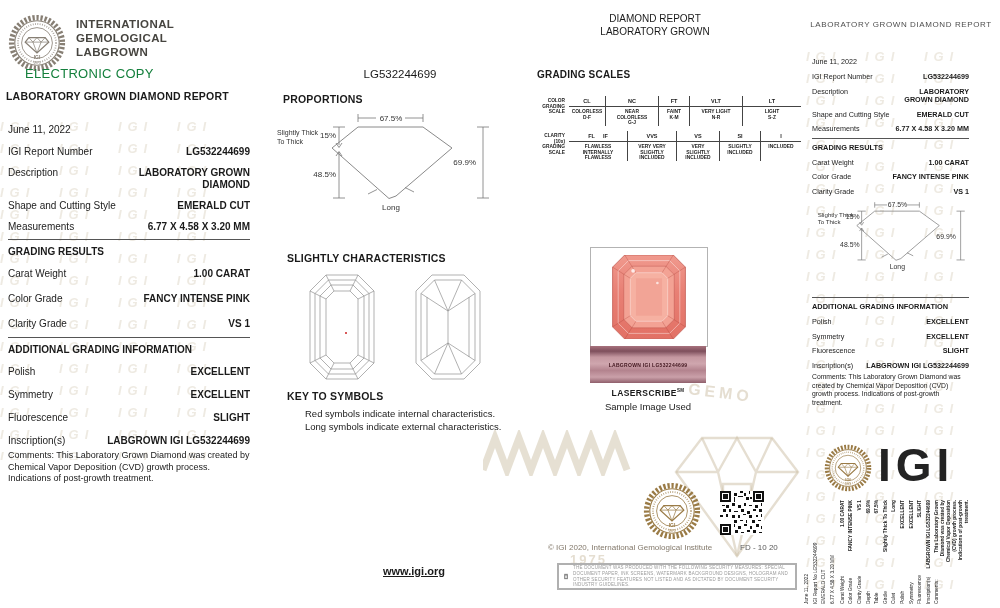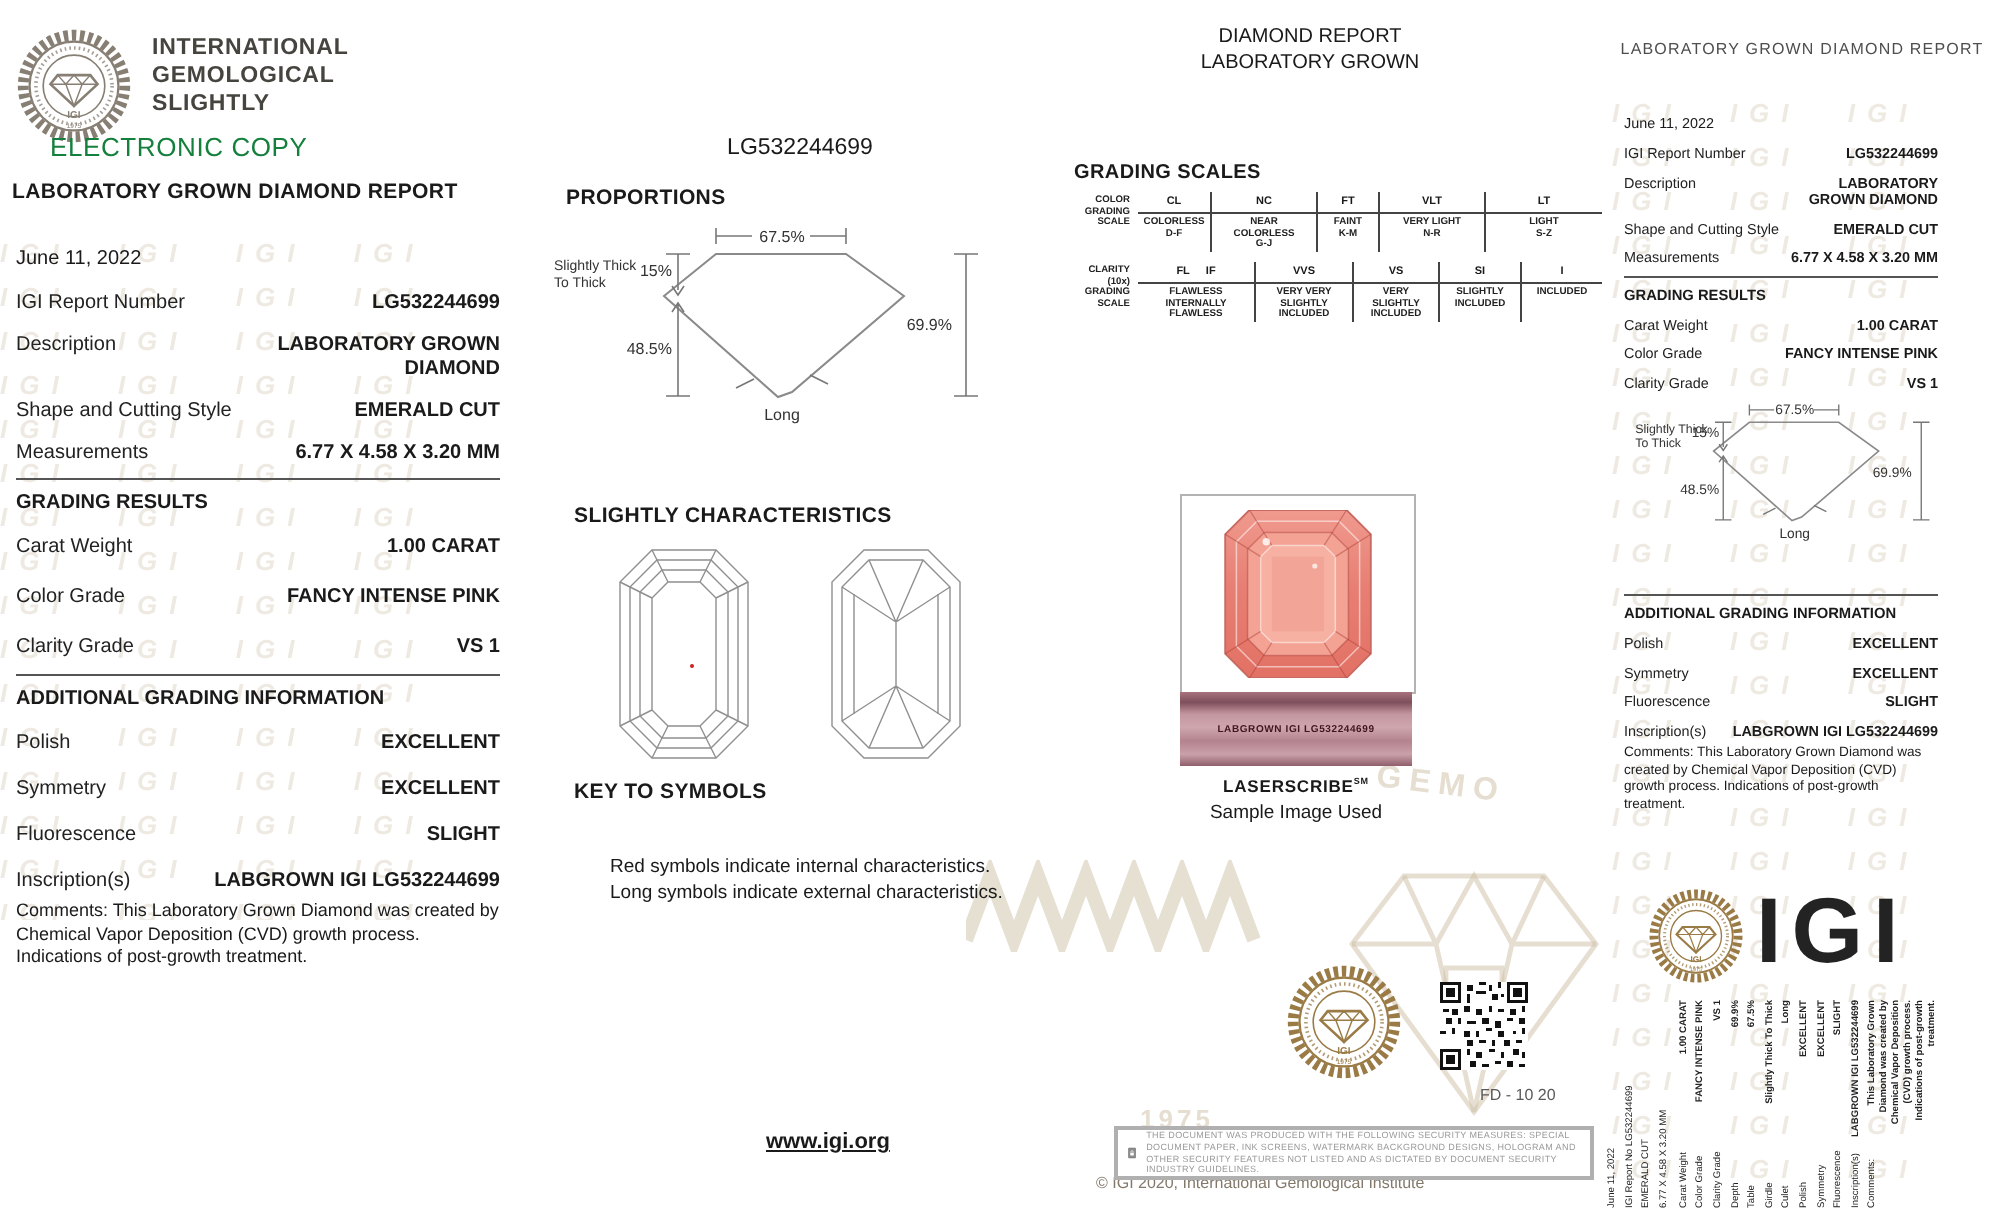--- a/index.html
+++ b/index.html
@@ -97,7 +97,7 @@
   <div class="abs brand" style="left:76px;top:17px;">
     <div>INTERNATIONAL</div>
     <div>GEMOLOGICAL</div>
-    <div>SLIGHTLY</div>
+    <div>LABGROWN</div>
   </div>
   <div class="abs ecopy" style="left:25px;top:66px;">ELECTRONIC COPY</div>
   <div class="abs rpt-title" style="left:6px;top:90px;">LABORATORY GROWN DIAMOND REPORT</div>

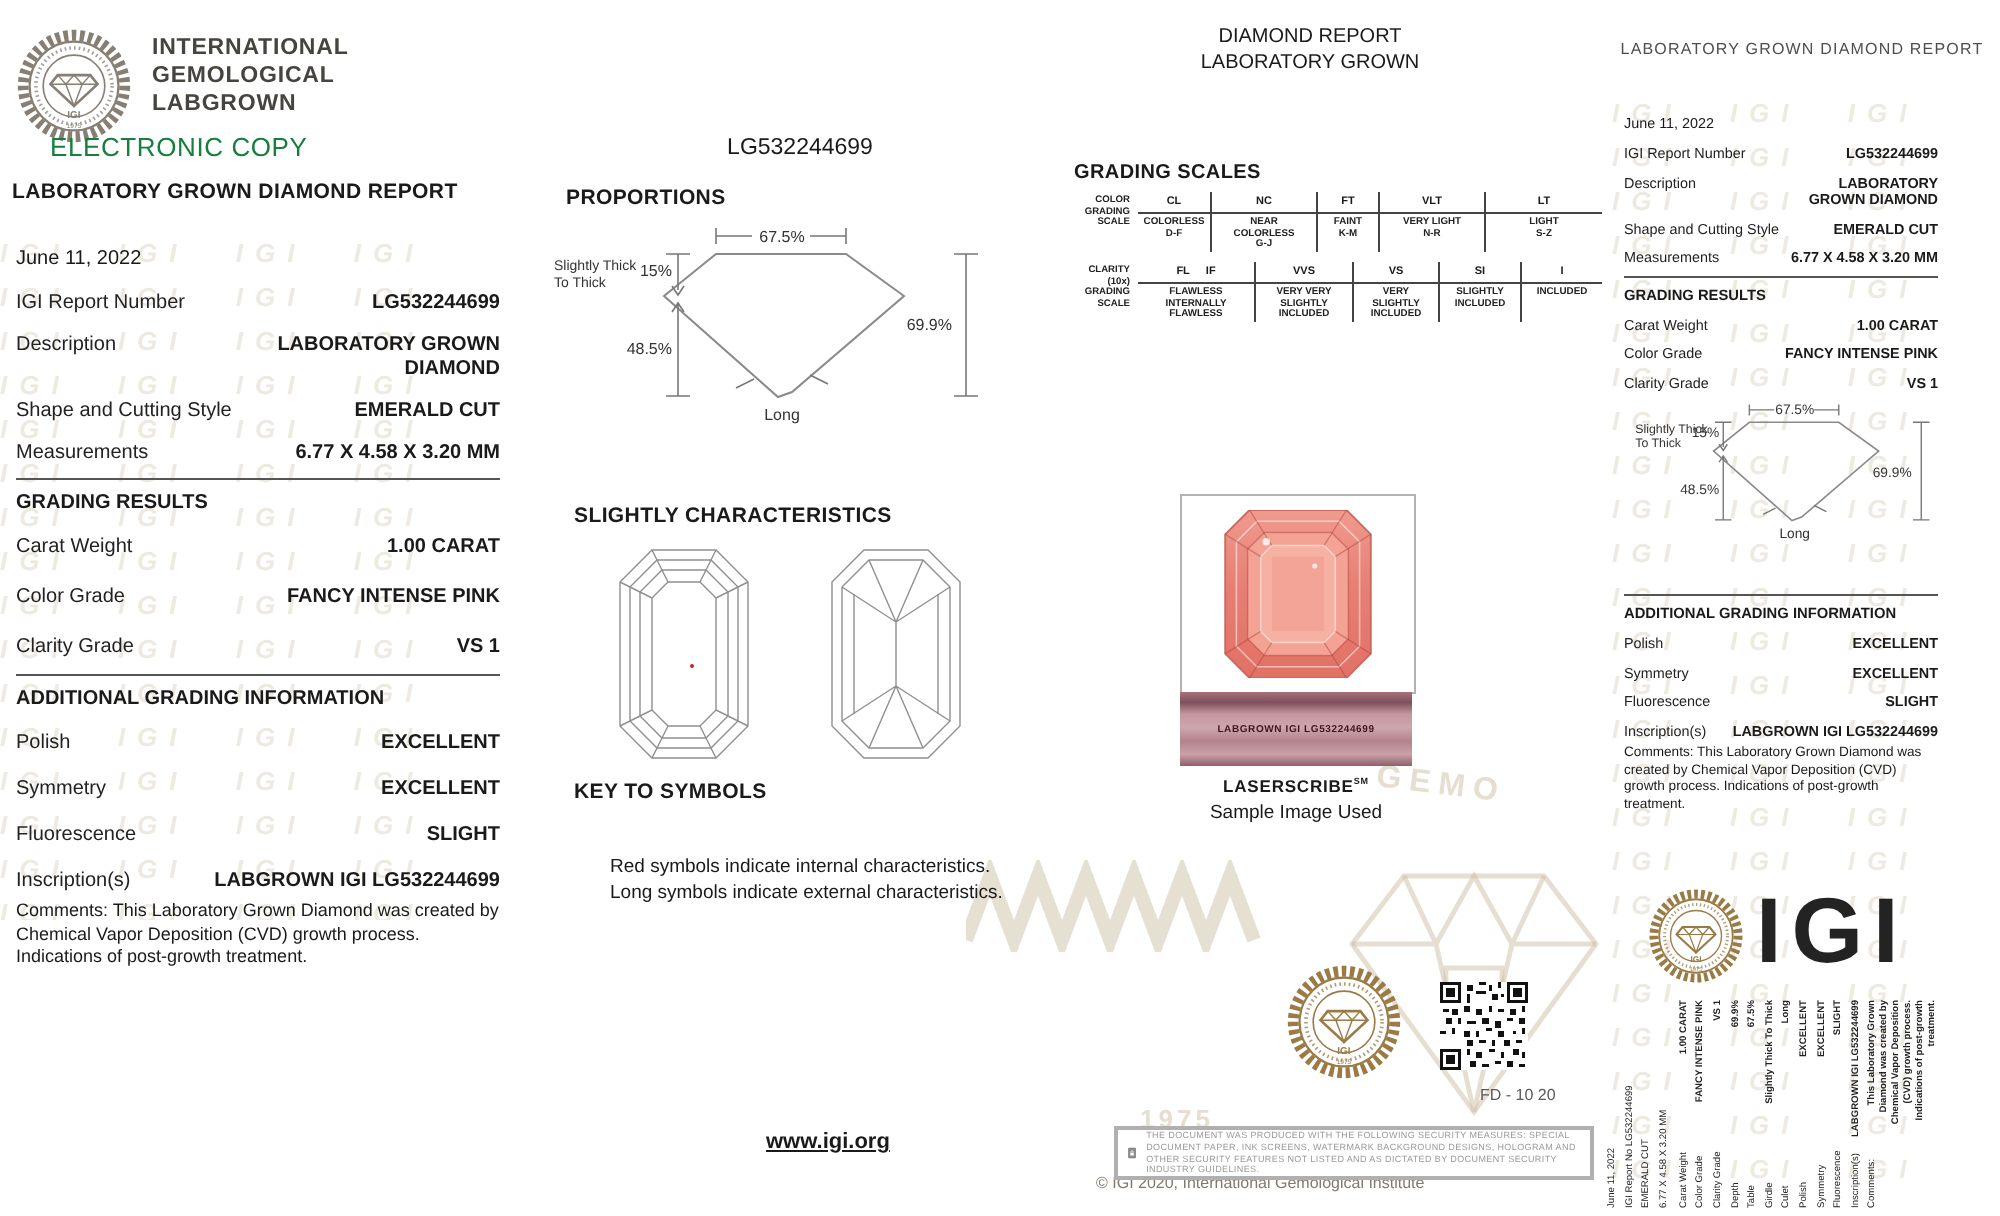--- a/index.html
+++ b/index.html
@@ -206,7 +206,7 @@
     <div>DIAMOND REPORT</div>
     <div>LABORATORY GROWN</div>
   </div>
-  <div class="abs h-bold" style="left:537px;top:81px;font-size:10px;">GRADING SCALES</div>
+  <div class="abs h-bold" style="left:537px;top:69px;font-size:10px;">GRADING SCALES</div>
 
   <div class="abs scale" style="left:533px;top:96px;">
     <div class="scale-side">COLOR

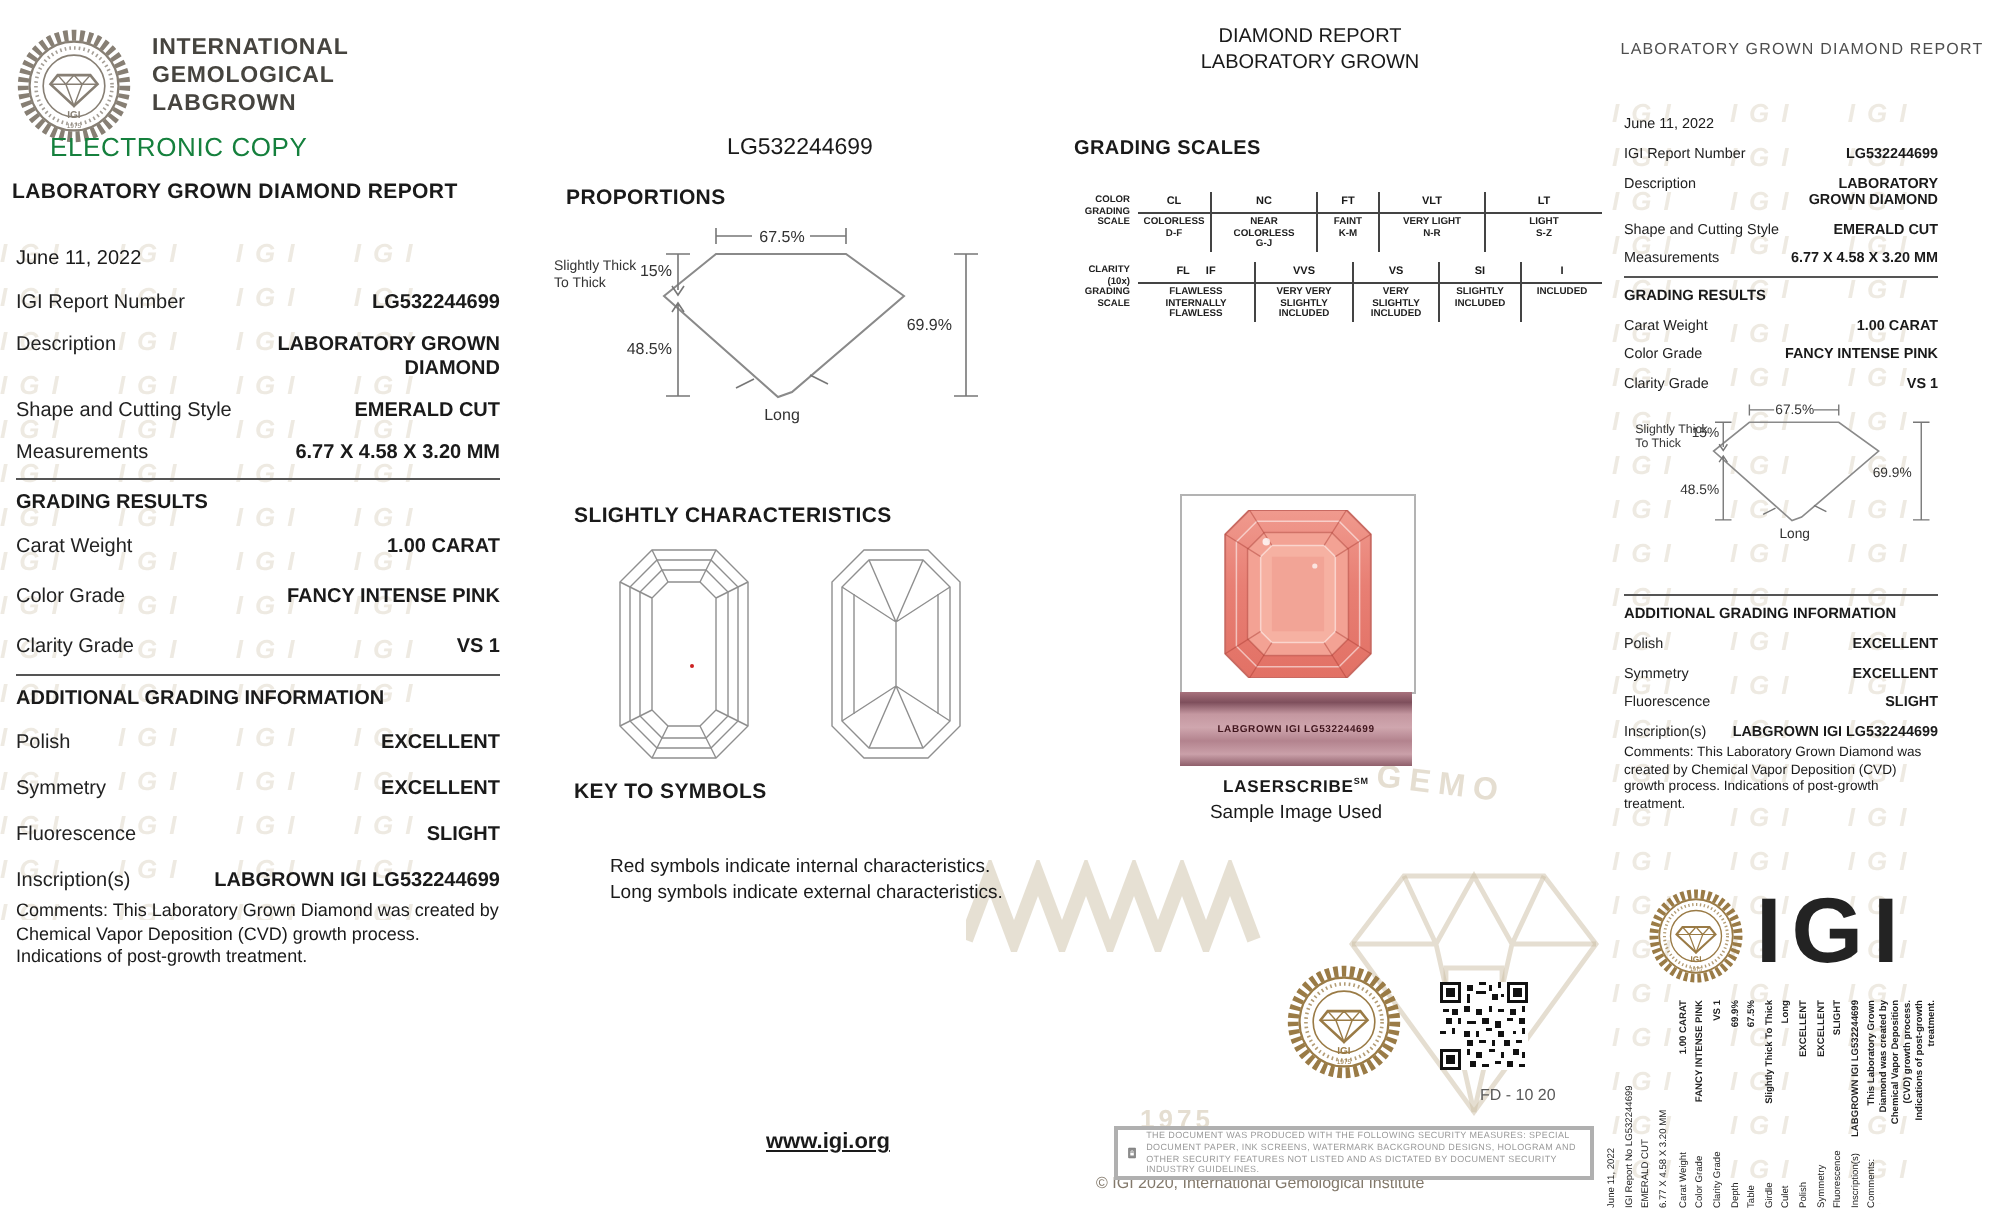--- a/index.html
+++ b/index.html
@@ -197,7 +197,7 @@
     </g>
   </svg>
   <div class="abs h-bold" style="left:287px;top:390px;">KEY TO SYMBOLS</div>
-  <div class="abs" style="left:305px;top:407px;margin-top:20px;">
+  <div class="abs" style="left:305px;top:407px;">
     <div class="keyline">Red symbols indicate internal characteristics.</div>
     <div class="keyline">Long symbols indicate external characteristics.</div>
   </div>

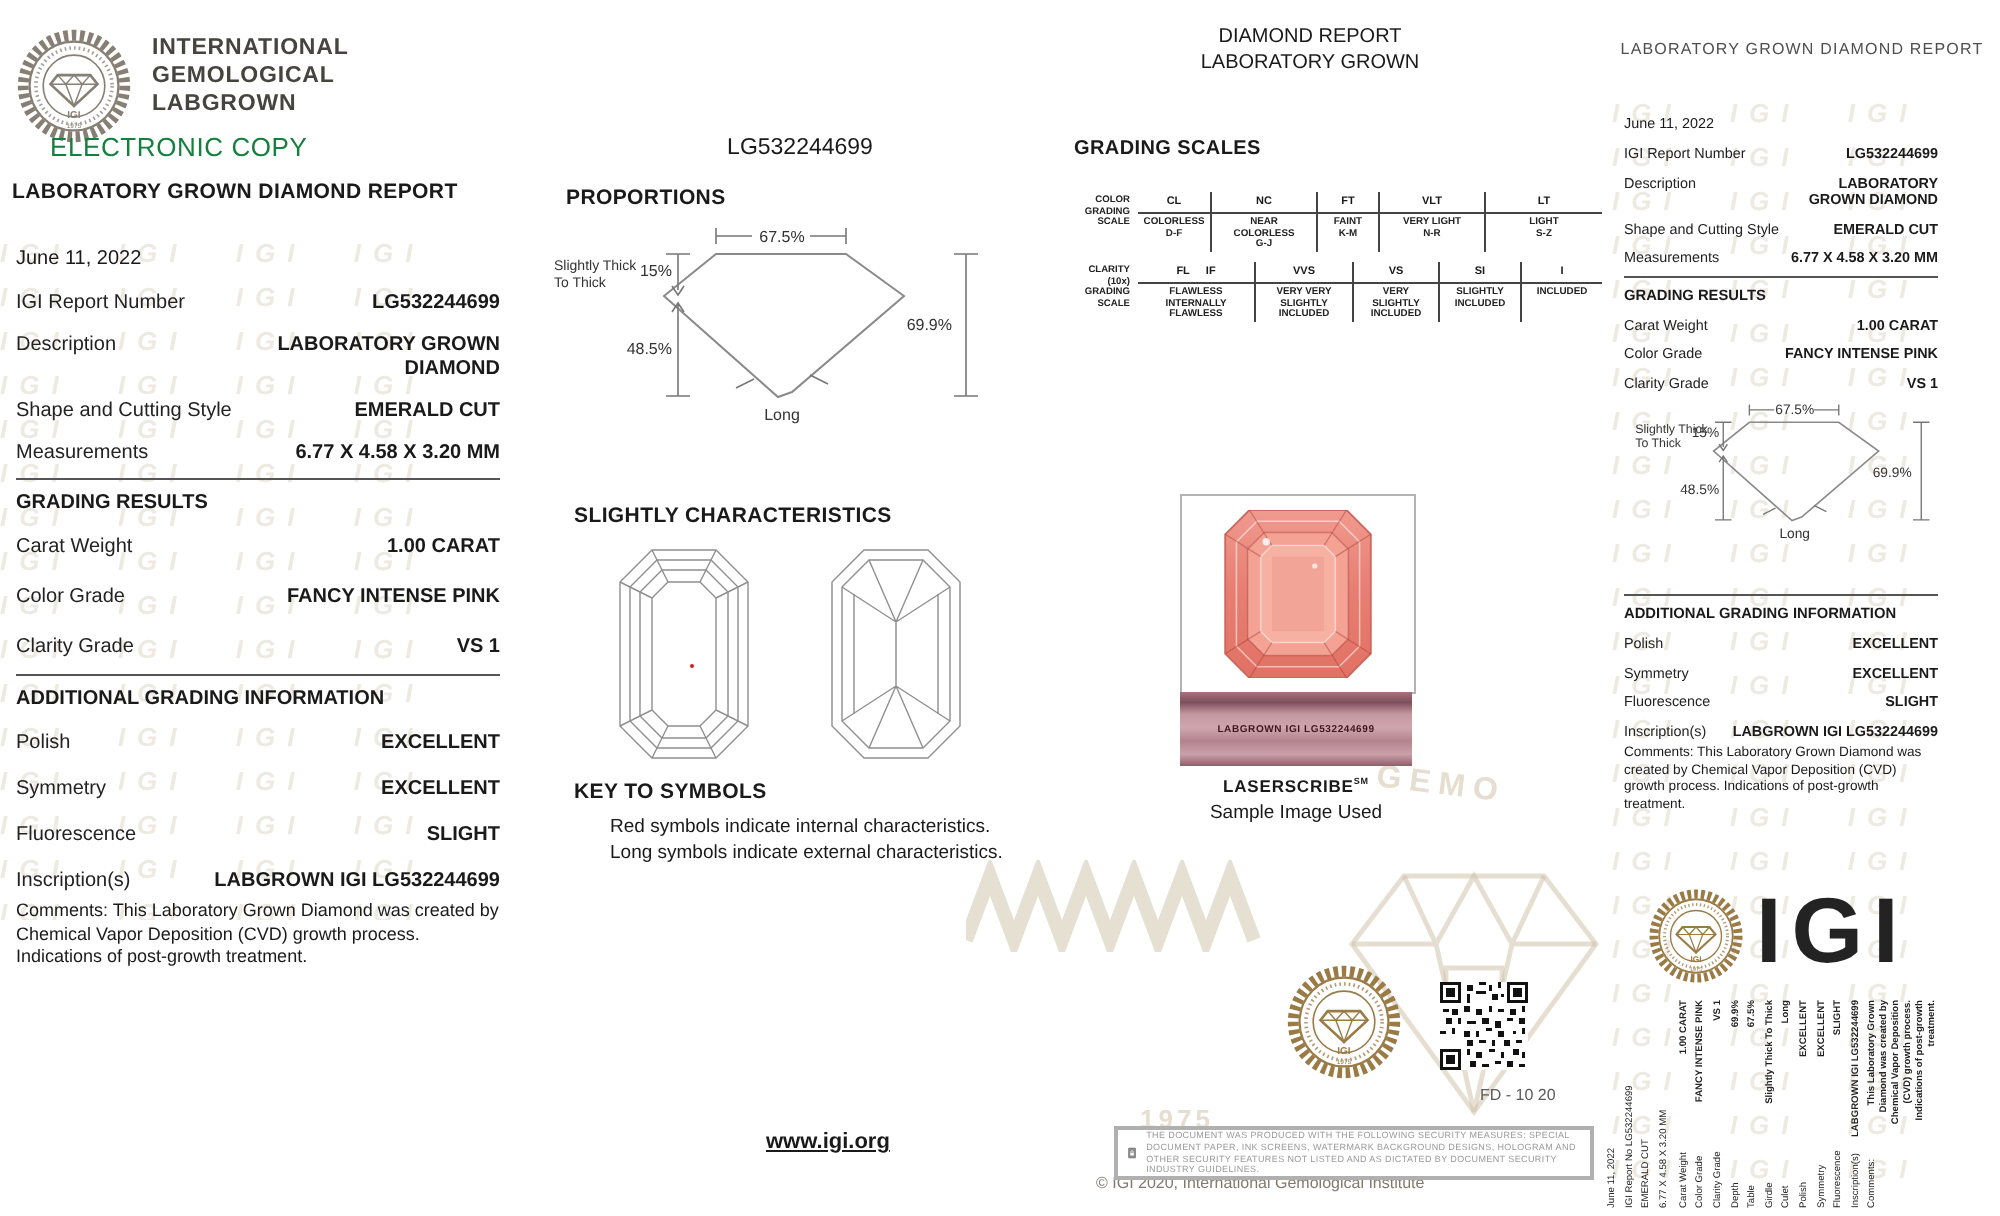--- a/index.html
+++ b/index.html
@@ -41,7 +41,7 @@
   .lscribe{font-size:8.5px;font-weight:bold;letter-spacing:0.4px;text-align:center;}
   .lscribe sup{font-size:4.5px;}
   .caption{font-size:9.5px;text-align:center;}
-  .copyright{font-size:8px;color:#83796b;margin-top:44px;}
+  .copyright{font-size:8px;color:#83796b;}
   .formcode{font-size:8px;color:#5a5a5a;text-align:left;}
   .sec-box{border:2px solid #b0b0b0;display:flex;align-items:center;gap:5px;padding:2px 5px;box-sizing:border-box;}
   .sec-text{font-size:4.5px;line-height:5.6px;color:#9a9a9a;letter-spacing:0.2px;text-transform:uppercase;}

